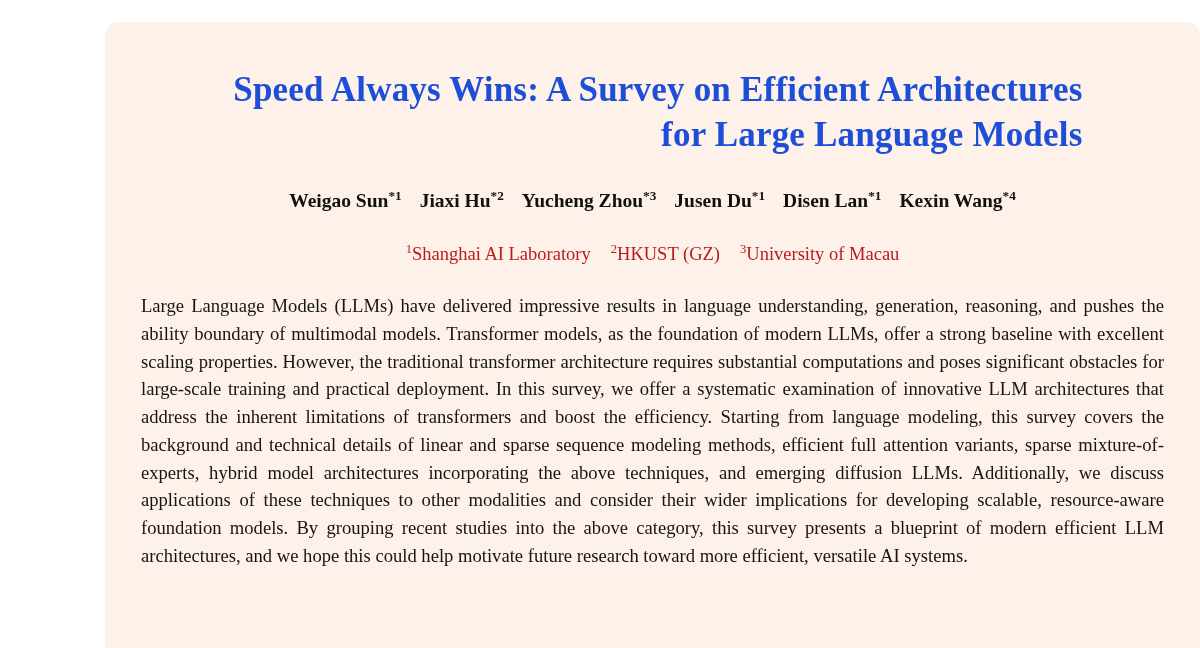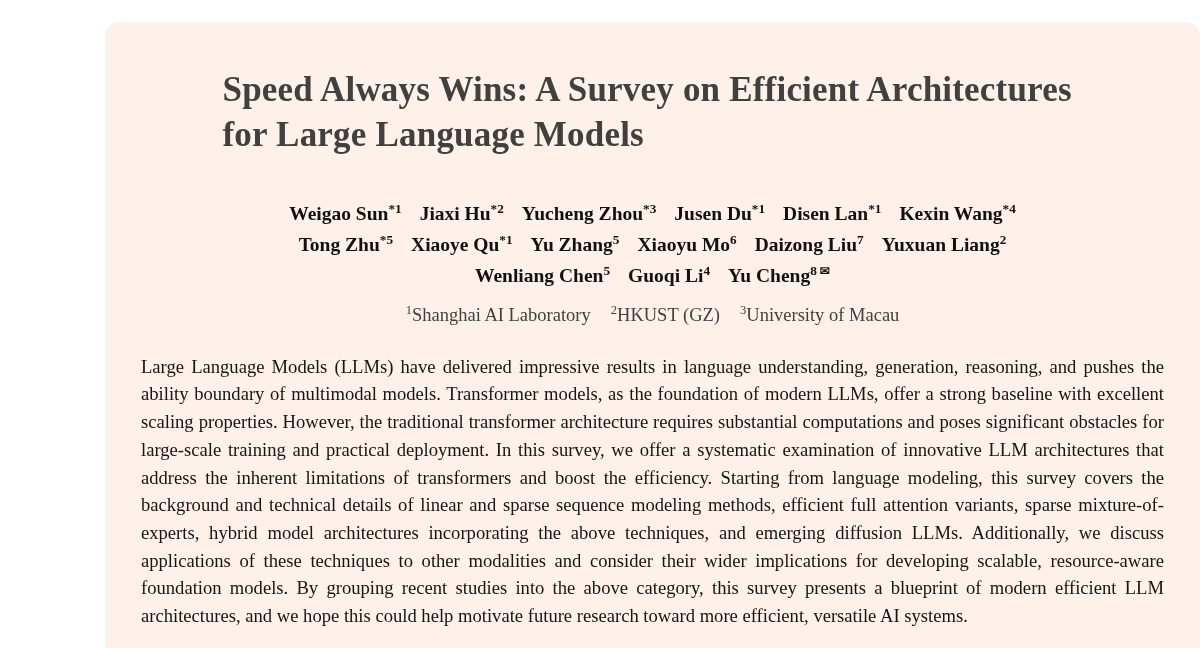--- a/index.html
+++ b/index.html
@@ -49,11 +49,11 @@
     overflow: hidden;
   }
   .title {
-    color: #404040;
+    color: #1d4ed8;
     font-weight: bold;
     font-size: 35px;
     line-height: 1.28;
-    text-align: left;
+    text-align: right;
     margin: 12px auto 8px auto;
     width: 860px;
     letter-spacing: 0.2px;

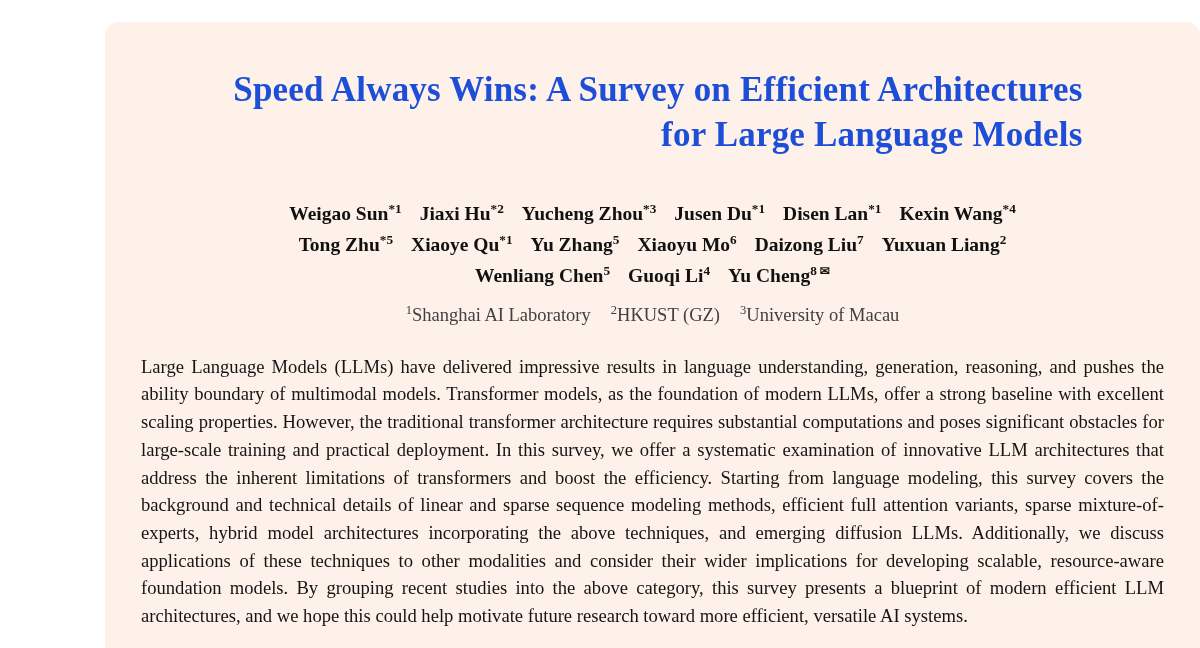--- a/index.html
+++ b/index.html
@@ -59,7 +59,7 @@
     letter-spacing: 0.2px;
   }
   .authors {
-    margin-top: 41px;
+    margin-top: 28px;
     text-align: center;
     font-weight: bold;
     font-size: 19.5px;

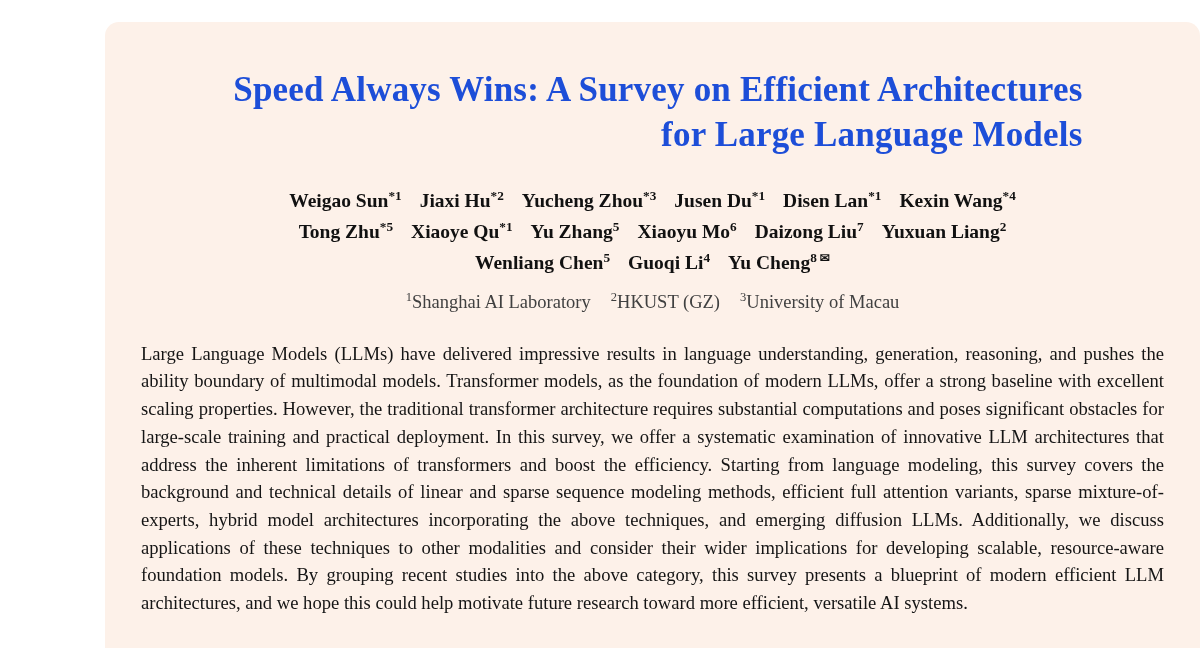--- a/index.html
+++ b/index.html
@@ -117,7 +117,6 @@
 
     <div class="authors">
         <div><span class="au">Weigao Sun<sup>*1</sup></span><span class="au">Jiaxi Hu<sup>*2</sup></span><span class="au">Yucheng Zhou<sup>*3</sup></span><span class="au">Jusen Du<sup>*1</sup></span><span class="au">Disen Lan<sup>*1</sup></span><span class="au">Kexin Wang<sup>*4</sup></span></div>
-        <div><span class="au">Tong Zhu<sup>*5</sup></span><span class="au">Xiaoye Qu<sup>*1</sup></span><span class="au">Yu Zhang<sup>5</sup></span><span class="au">Xiaoyu Mo<sup>6</sup></span><span class="au">Daizong Liu<sup>7</sup></span><span class="au">Yuxuan Liang<sup>2</sup></span></div>
         <div><span class="au">Wenliang Chen<sup>5</sup></span><span class="au">Guoqi Li<sup>4</sup></span><span class="au">Yu Cheng<sup>8</sup><span class="envelope"> ✉</span></span></div>
       </div>
 

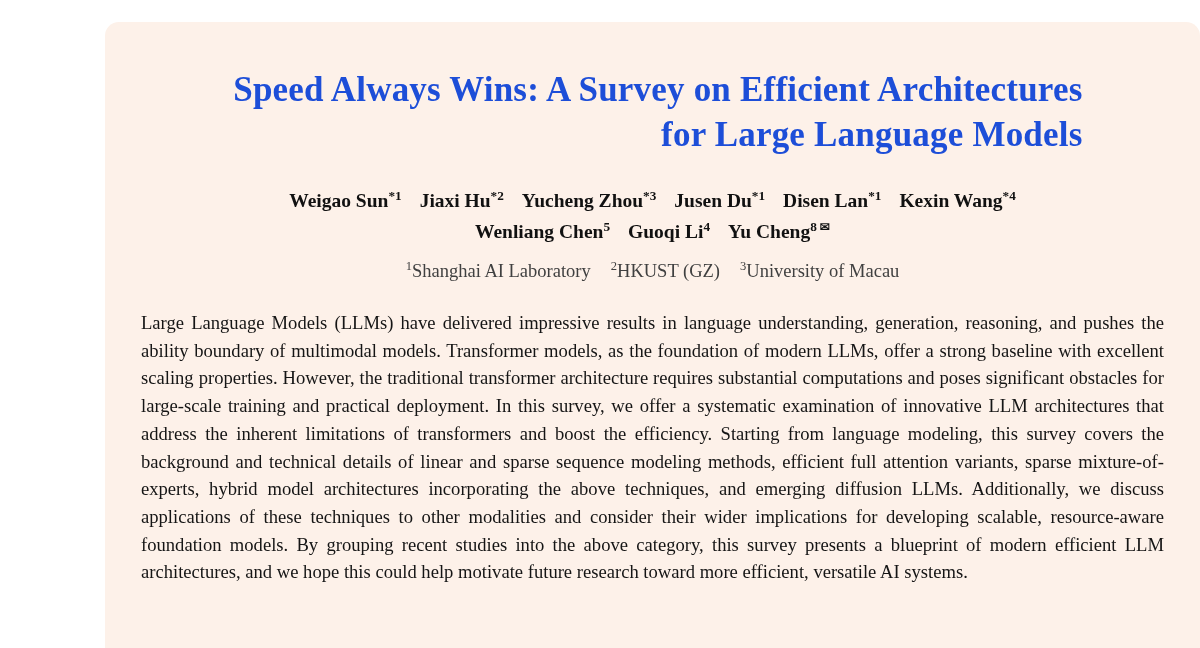--- a/index.html
+++ b/index.html
@@ -117,7 +117,6 @@
 
     <div class="authors">
         <div><span class="au">Weigao Sun<sup>*1</sup></span><span class="au">Jiaxi Hu<sup>*2</sup></span><span class="au">Yucheng Zhou<sup>*3</sup></span><span class="au">Jusen Du<sup>*1</sup></span><span class="au">Disen Lan<sup>*1</sup></span><span class="au">Kexin Wang<sup>*4</sup></span></div>
-        <div><span class="au">Wenliang Chen<sup>5</sup></span><span class="au">Guoqi Li<sup>4</sup></span><span class="au">Yu Cheng<sup>8</sup><span class="envelope"> ✉</span></span></div>
       </div>
 
     <div class="affils">

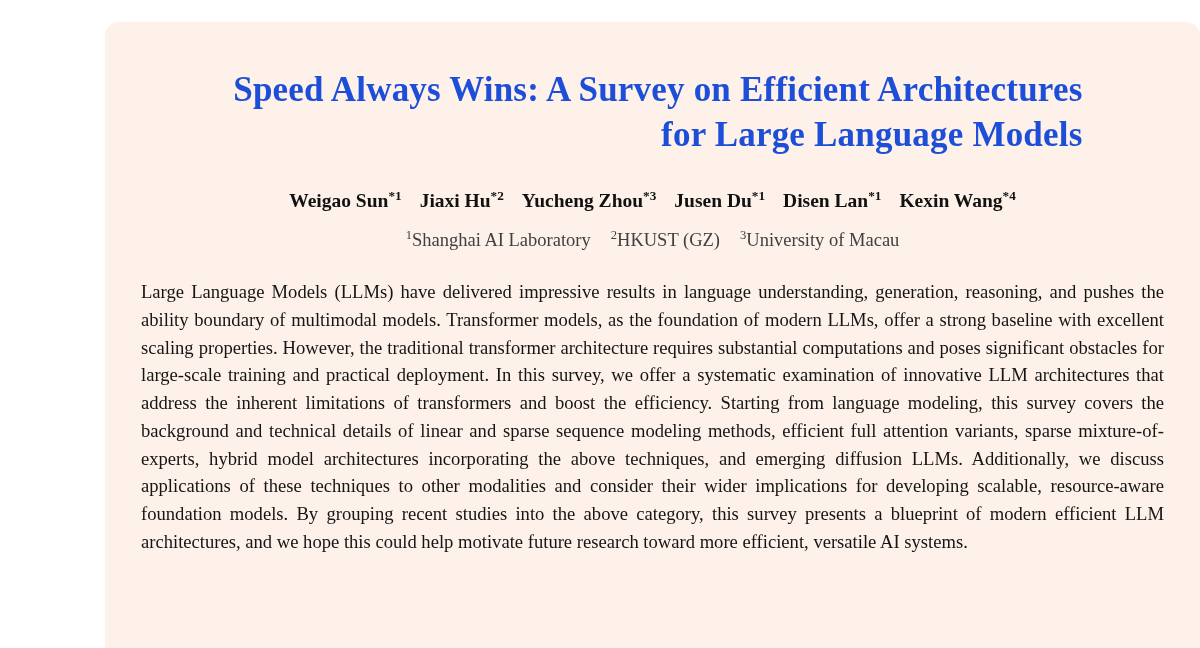--- a/index.html
+++ b/index.html
@@ -76,11 +76,11 @@
     font-weight: bold;
   }
   .affils {
-    margin-top: 10px;
+    margin-top: 24px;
     text-align: center;
     font-size: 18.5px;
     line-height: 1.45;
-    color: #404040;
+    color: #b91c1c;
   }
   .affils .af {
     white-space: nowrap;

